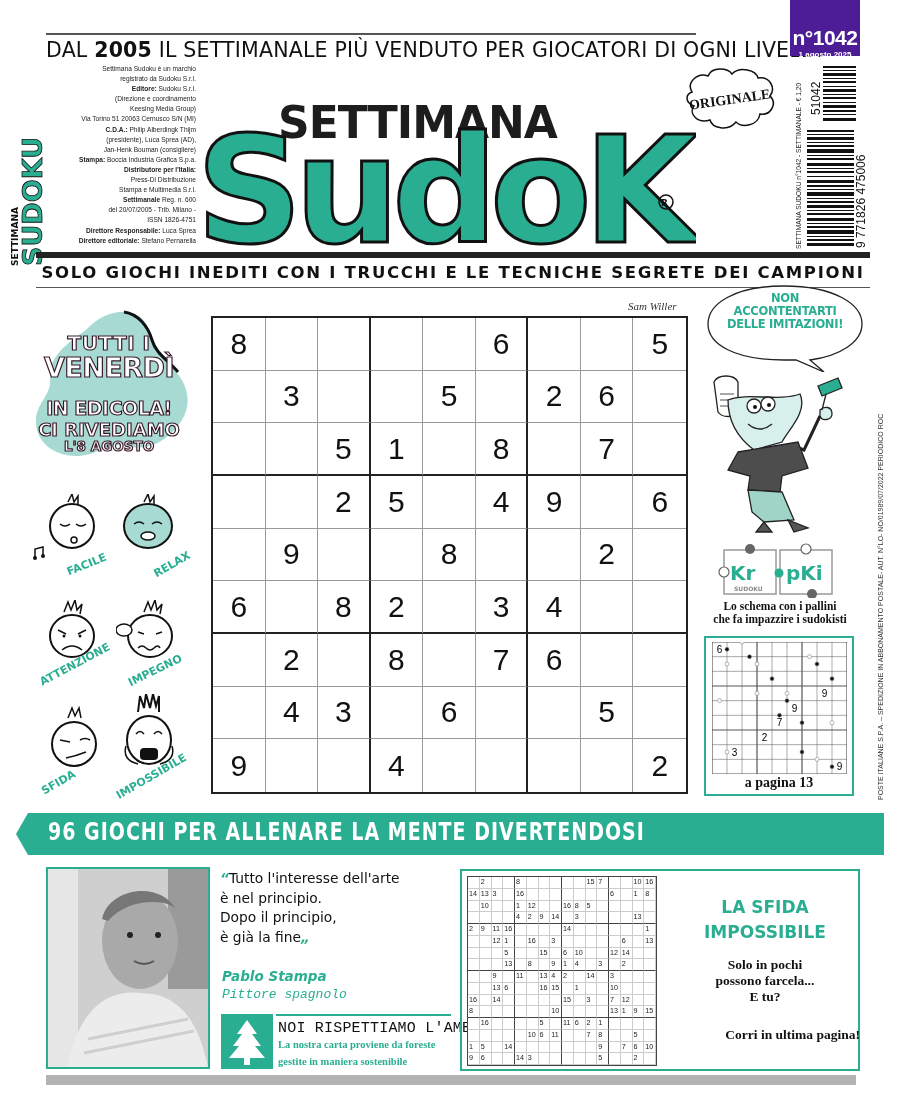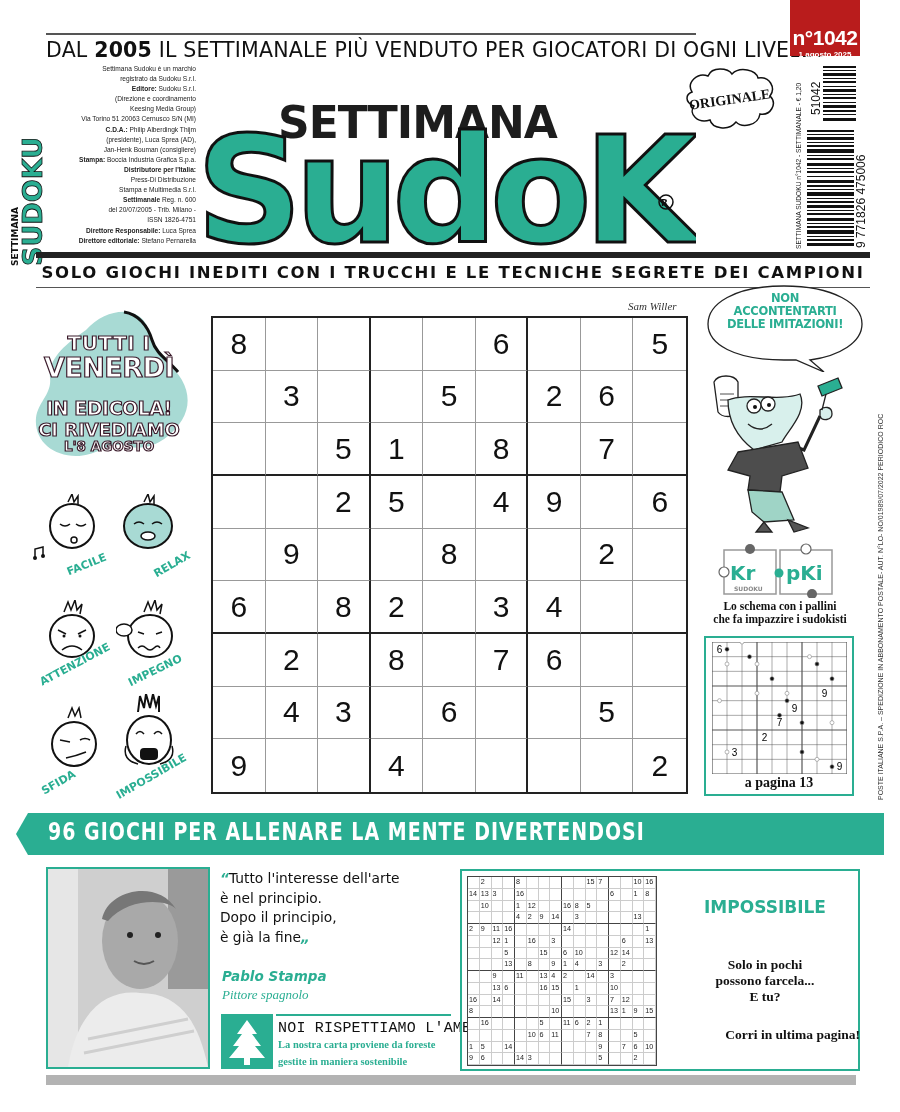--- a/index.html
+++ b/index.html
@@ -9,7 +9,7 @@
   .top-rule{left:46px;top:33px;width:650px;height:2px;background:#555}
   .tagline{left:46px;top:38px;width:730px;font-size:20.5px;letter-spacing:0.2px;white-space:nowrap;font-family:"DejaVu Sans",sans-serif;font-weight:normal}
   .tagline b{font-weight:bold}
-  .issue-box{left:790px;top:0;width:70px;height:56px;background:#b91c1c;color:#fff;text-align:center}
+  .issue-box{left:790px;top:0;width:70px;height:56px;background:#4c1d95;color:#fff;text-align:center}
   .issue-num{font-family:"Liberation Sans Narrow","Liberation Sans",sans-serif;font-weight:bold;font-size:21px;line-height:24px;margin-top:26px;letter-spacing:-0.5px}
   .issue-date{font-size:8px;font-weight:bold;line-height:9px}
   .barcode-area{left:793px;top:62px;width:70px;height:188px}

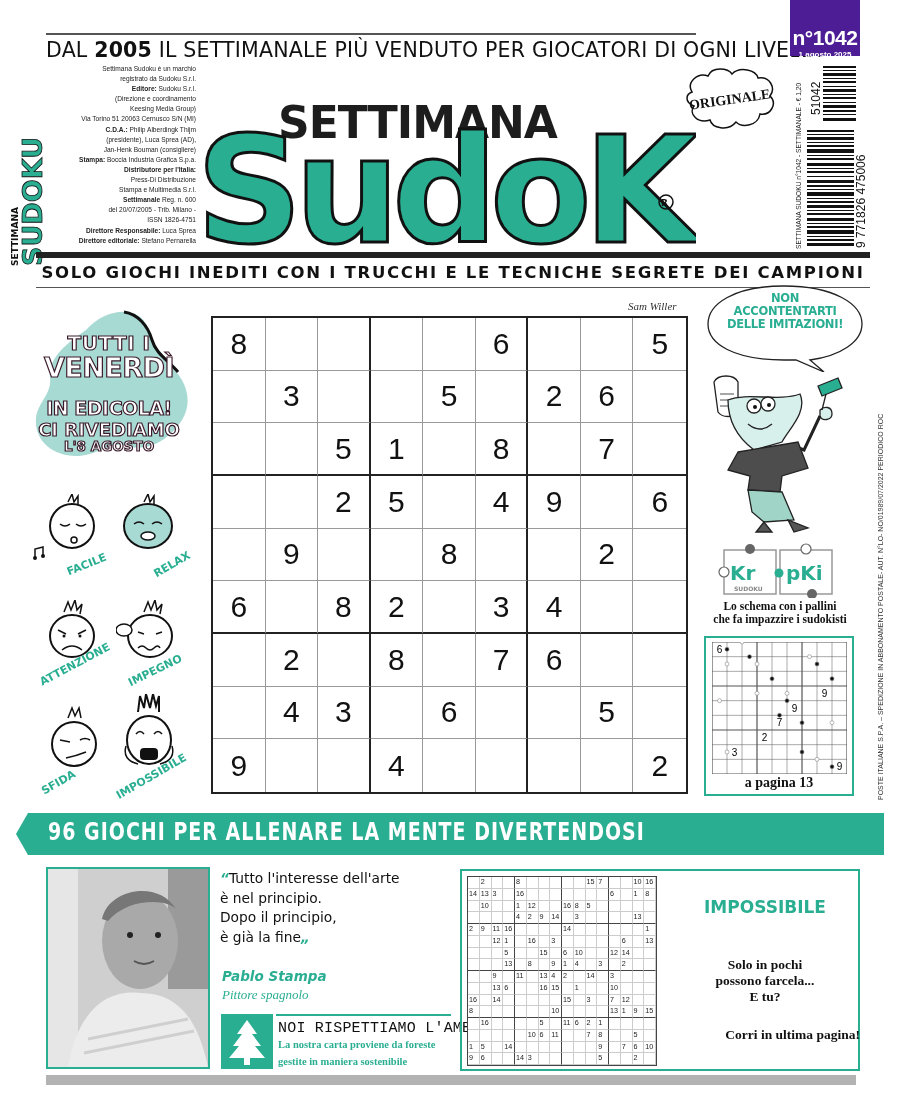--- a/index.html
+++ b/index.html
@@ -735,6 +735,7 @@
     </div>
 </div>
 <div class="abs sfida-title">
+  <div>LA SFIDA</div>
   <div>IMPOSSIBILE</div>
 </div>
 <div class="abs sfida-sub">

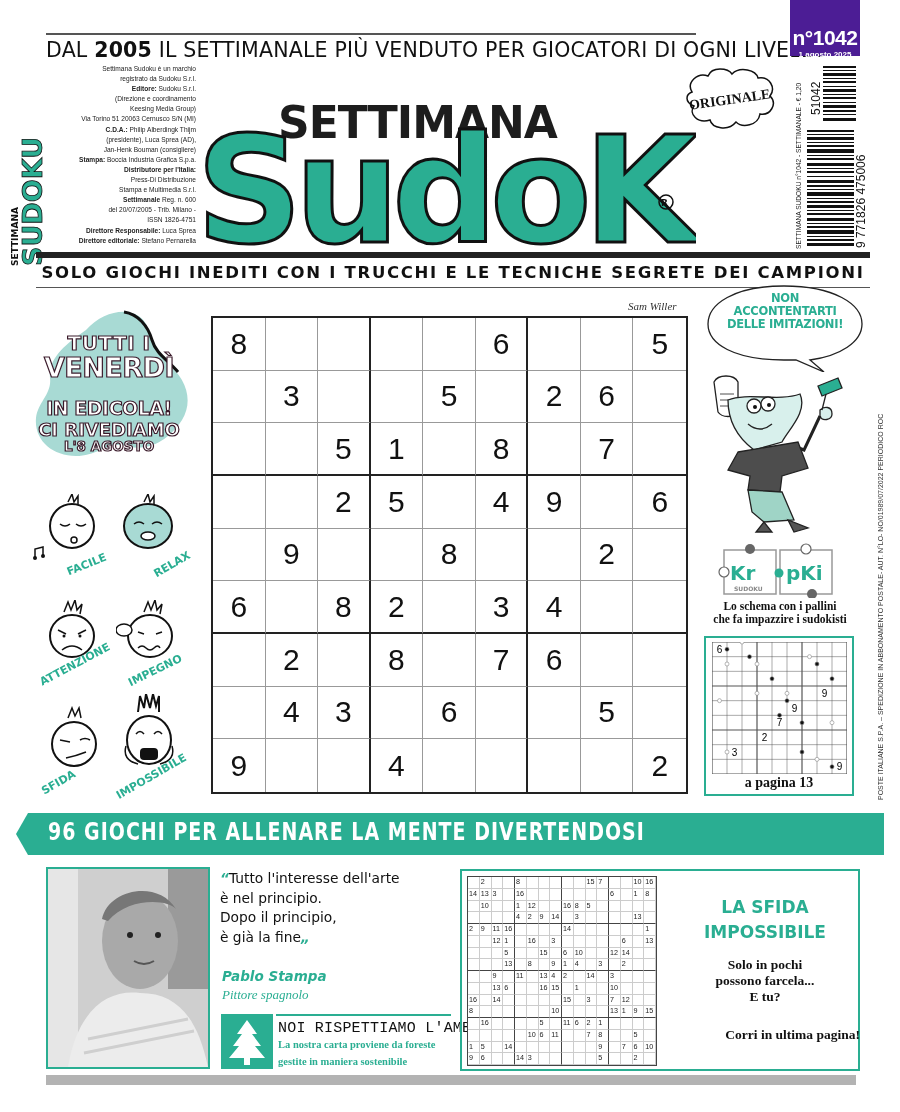--- a/index.html
+++ b/index.html
@@ -48,7 +48,7 @@
   .quote{left:220px;top:869px;width:230px;font-family:"DejaVu Sans",sans-serif;font-size:13.8px;line-height:19.5px;color:#111}
   .quote .qm{color:#2aae92;font-weight:bold;font-style:italic}
   .q-author{left:222px;top:968px;font-family:"DejaVu Sans",sans-serif;font-style:italic;font-weight:bold;color:#2aae92;font-size:13.5px}
-  .q-role{left:222px;top:987px;font-family:Liberation Serif, serif;font-style:italic;color:#2aae92;font-size:13px}
+  .q-role{left:222px;top:987px;font-family:Liberation Mono, monospace;font-style:italic;color:#2aae92;font-size:13px}
   .eco-icon{left:221px;top:1014px;width:52px;height:55px;background:#2aae92}
   .eco-rule{left:276px;top:1014px;width:175px;height:2px;background:#2aae92}
   .eco-title{left:278px;top:1020px;font-family:Liberation Mono, monospace;font-size:15px;letter-spacing:0.2px;color:#111;white-space:nowrap}

